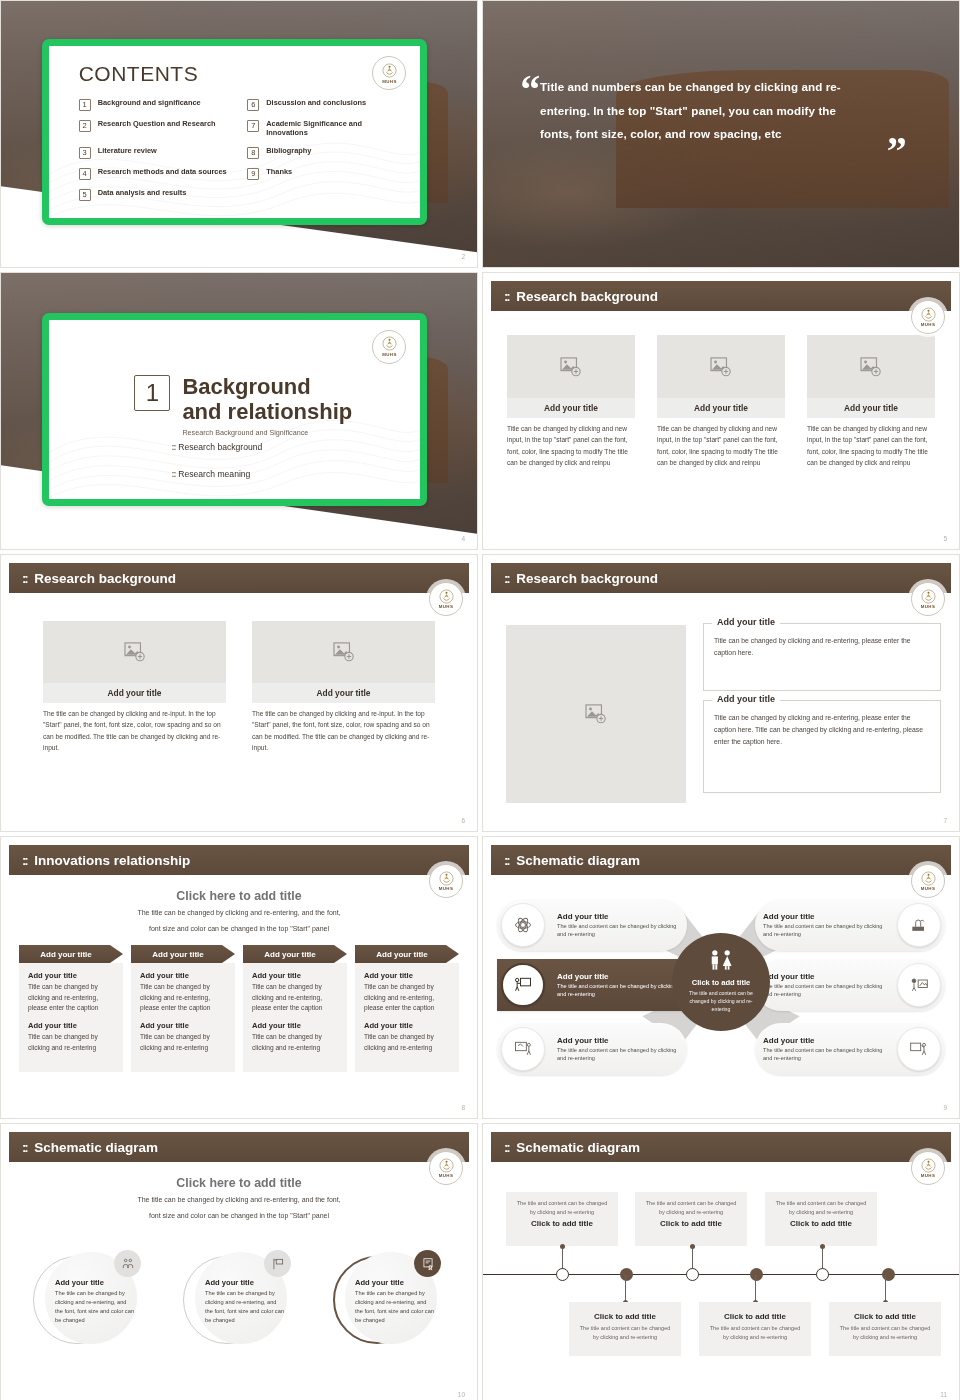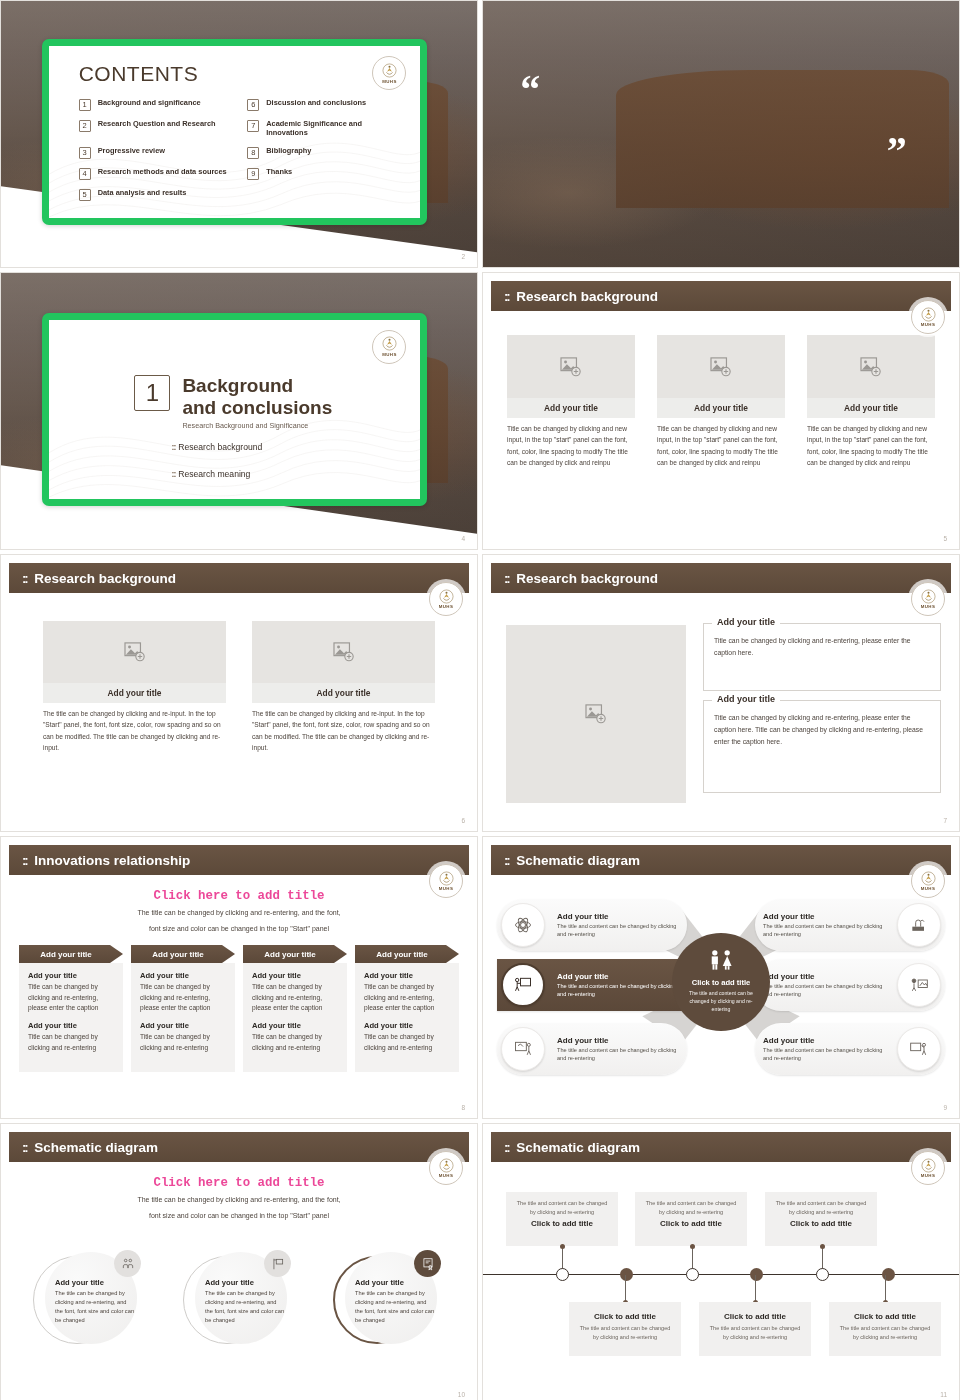--- a/index.html
+++ b/index.html
@@ -404,6 +404,9 @@
     </div>
     <div class="qmark open">“</div>
     <div class="qmark close">”</div>
+    <div class="quote-wrap">
+      <div class="quote-text">Title and numbers can be changed by clicking and re-entering. In the top "Start" panel, you can modify the fonts, font size, color, and row spacing, etc</div>
+    </div>
   </div>
 
   <div class="slide">

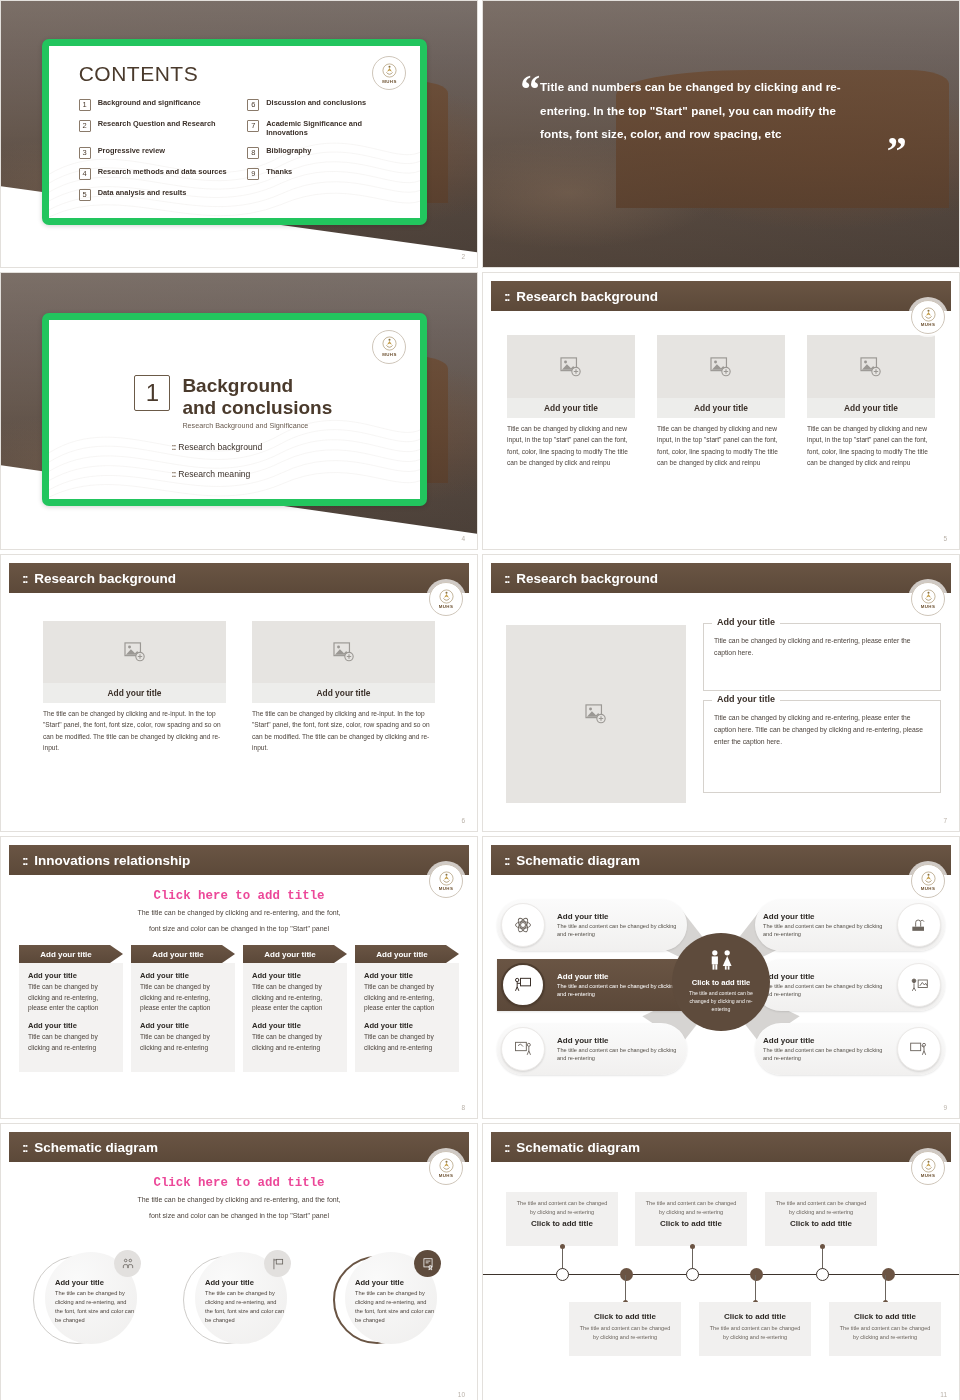--- a/index.html
+++ b/index.html
@@ -358,7 +358,7 @@
           </div>
         <div class="toc-item">
             <span class="toc-num">3</span>
-            <span class="toc-txt">Progressive review</span>
+            <span class="toc-txt">Literature review</span>
           </div>
         <div class="toc-item">
             <span class="toc-num">4</span>

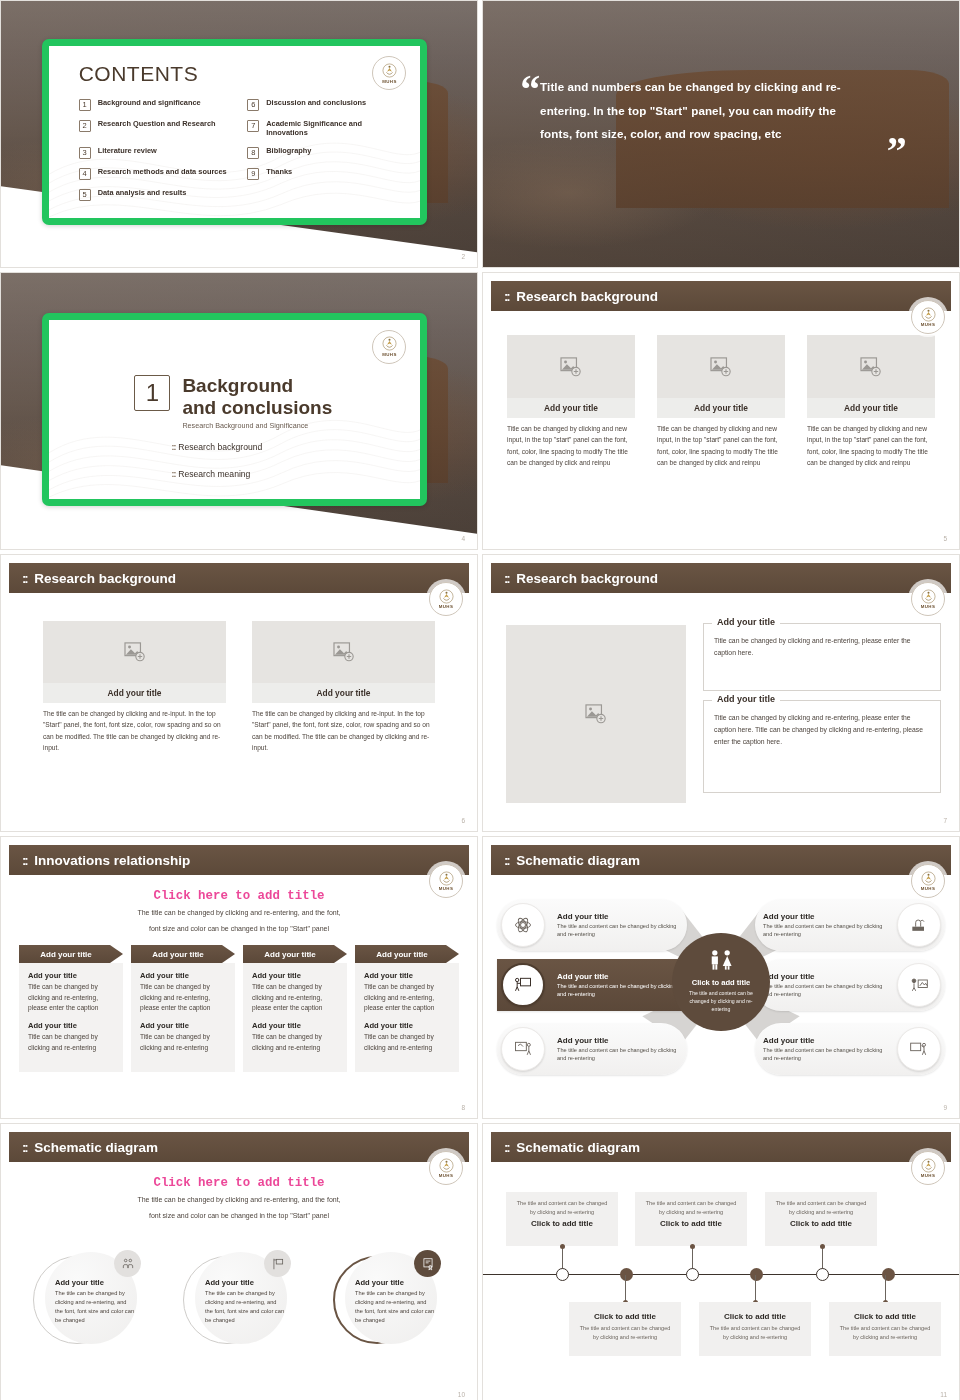--- a/index.html
+++ b/index.html
@@ -133,7 +133,7 @@
     font-size: 24px; color: #4a3a2c;
     border-radius: 2px;
   }
-  .sec-title { font-size: 19px; font-weight: bold; color: #4a3a2c; line-height: 1.12; }
+  .sec-title { font-size: 22px; font-weight: bold; color: #4a3a2c; line-height: 1.12; }
   .sec-sub { font-size: 7.2px; color: #6a5c50; margin-top: 3px; }
   .sec-bul { position: absolute; left: 33%; top: 59%; }
   .sec-bul div { font-size: 8.6px; color: #3b3029; margin-bottom: 4px; margin-top: 17px; }

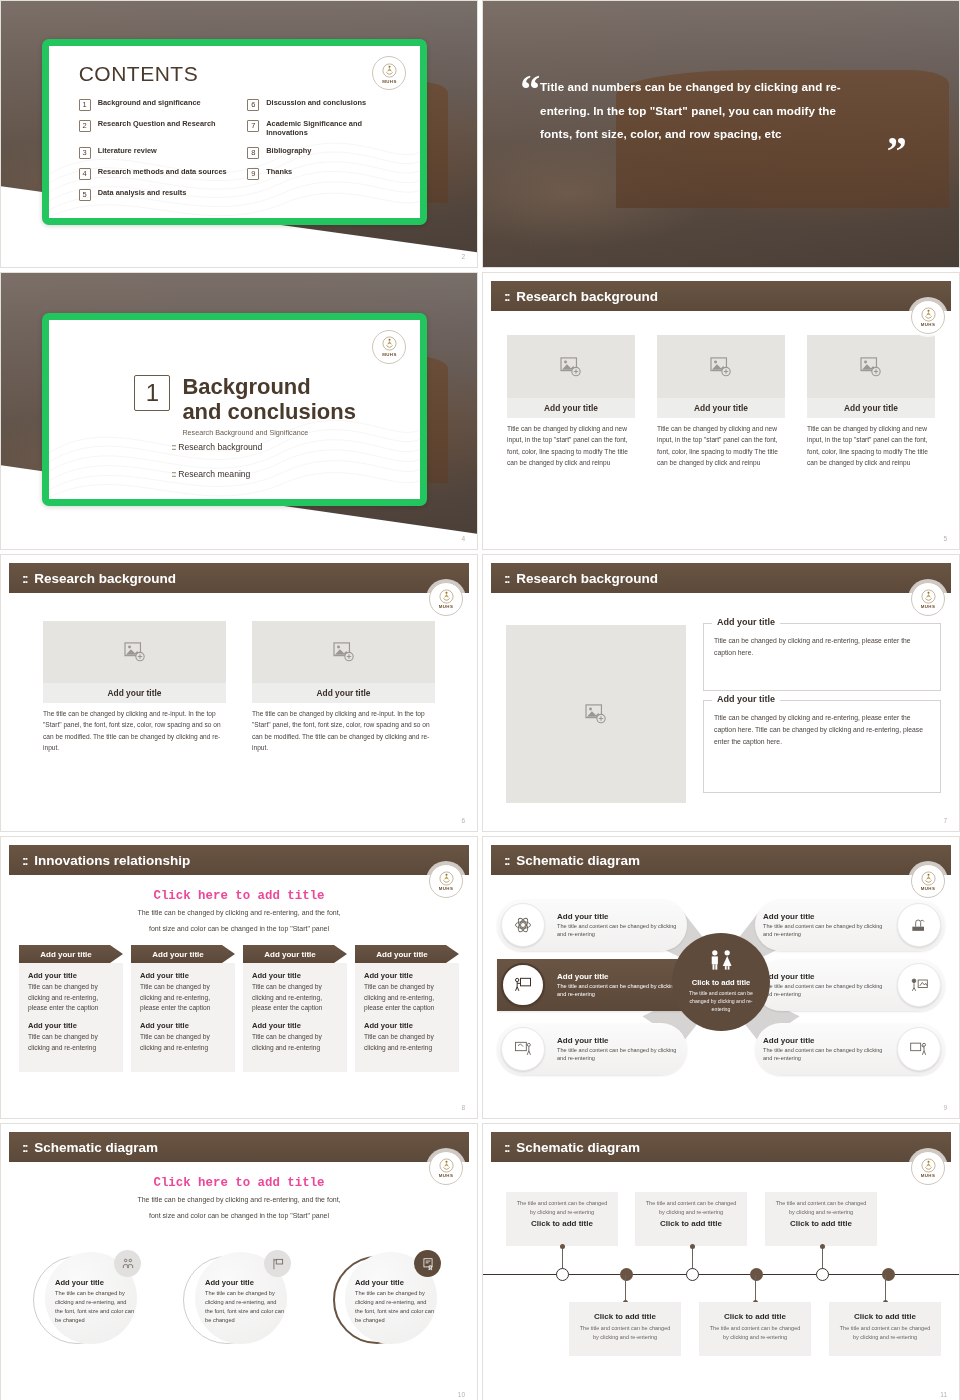--- a/index.html
+++ b/index.html
@@ -429,7 +429,7 @@
         <div class="sec-num">1</div>
         <div>
           <div class="sec-title">Background</div>
-          <div class="sec-title">and conclusions</div>
+          <div class="sec-title">and relationship</div>
           <div class="sec-sub">Research Background and Significance</div>
         </div>
       </div>

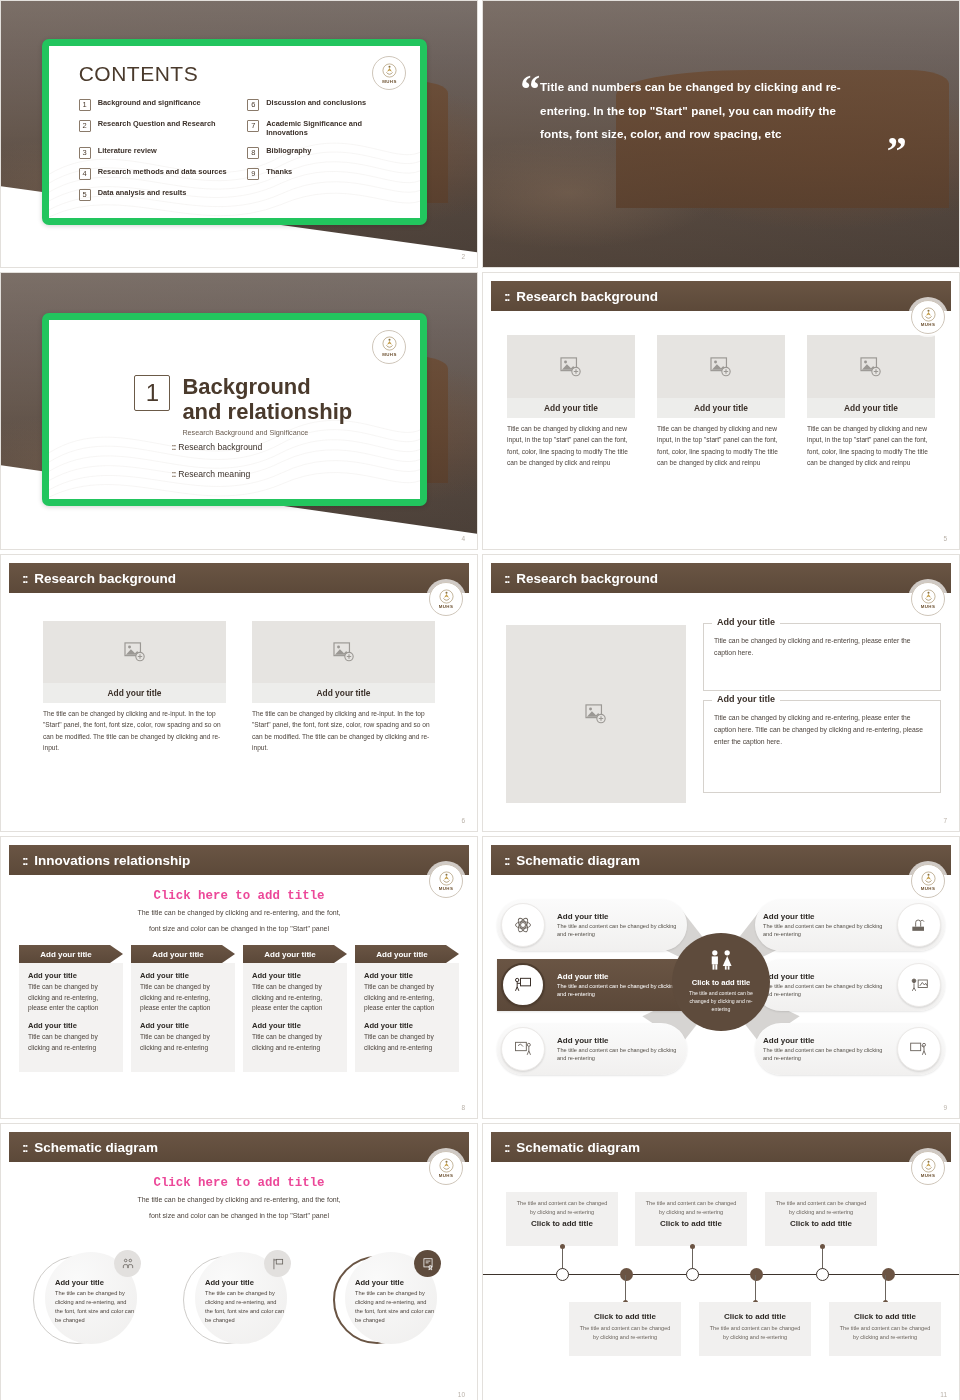--- a/index.html
+++ b/index.html
@@ -210,7 +210,7 @@
   .ctr-head {
     position: absolute; left: 0; right: 0; top: 52px; text-align: center;
   }
-  .ctr-head h3 { font-size: 12.4px; color: #ec4899; font-weight: bold; font-family: Liberation Mono, monospace; }
+  .ctr-head h3 { font-size: 12.4px; color: #737373; font-weight: bold; }
   .ctr-head p { font-size: 7px; color: #4d443d; line-height: 1.55; margin-top: 5px; }
 
   

